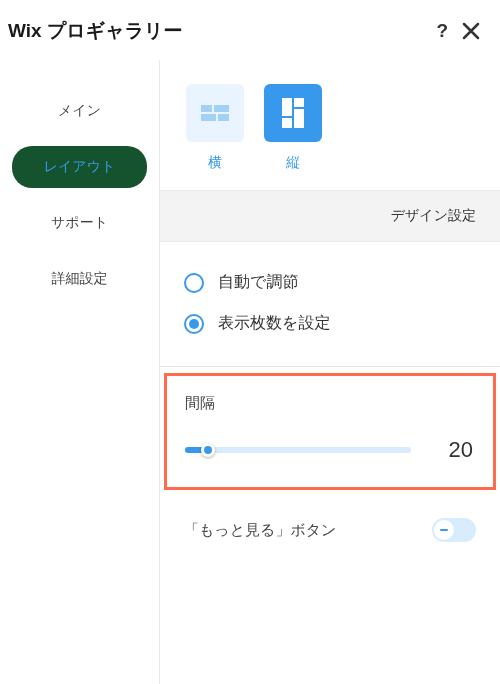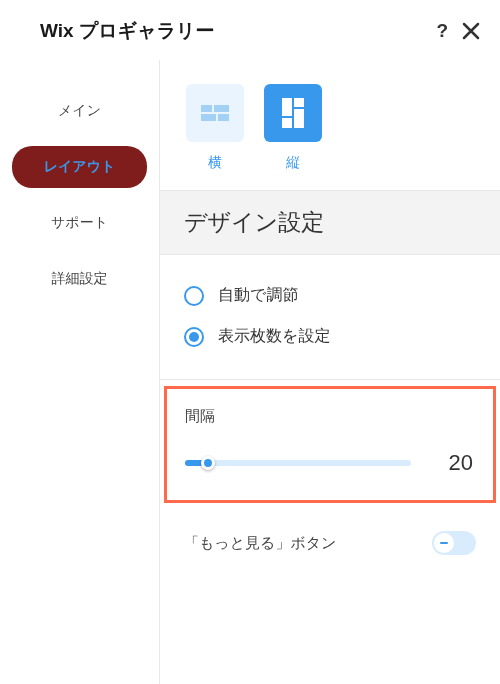--- a/index.html
+++ b/index.html
@@ -18,8 +18,7 @@
       display: flex;
       align-items: center;
       justify-content: space-between;
-      padding: 18px 20px 16px 16px;
-      margin-left: 24px;
+      padding: 18px 20px 16px 8px;
     }
     .header-title {
       font-size: 19px;

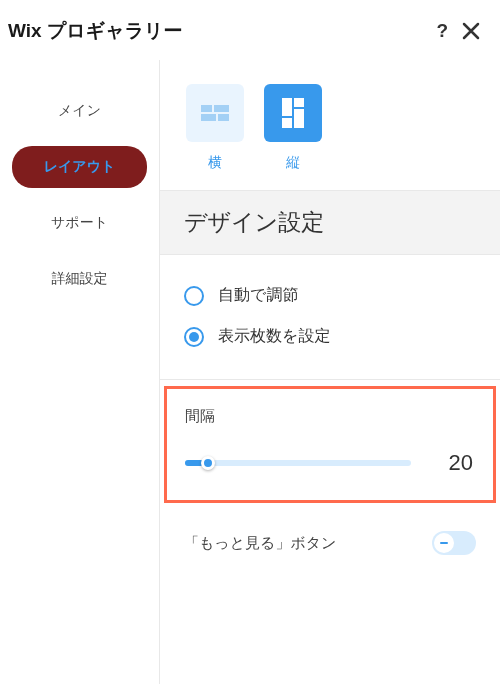--- a/index.html
+++ b/index.html
@@ -61,9 +61,8 @@
       text-align: center;
     }
     .sidebar-item.active {
-      background: #7f1d1d;
+      background: #14532d;
       color: #3899ec;
-      font-weight: bold;
     }
     .content {
       flex: 1;

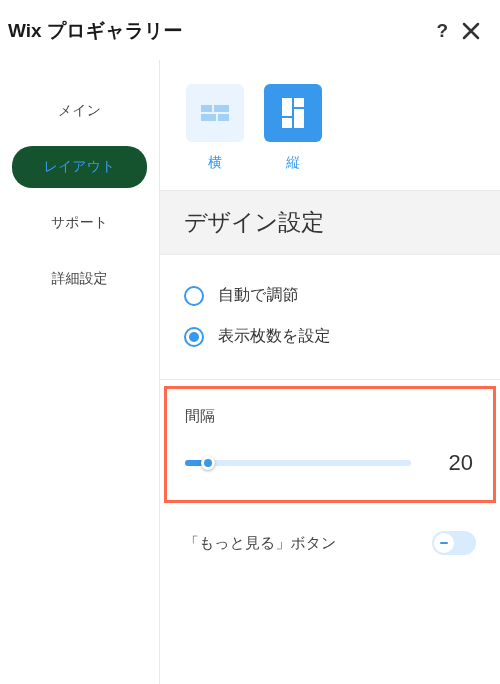--- a/index.html
+++ b/index.html
@@ -102,9 +102,9 @@
     .section-header {
       background: #f3f3f3;
       padding: 16px 24px;
-      font-size: 23px;
+      font-size: 14px;
       color: #333;
-      text-align: left;
+      text-align: right;
       border-top: 1px solid #e8e8e8;
       border-bottom: 1px solid #e8e8e8;
     }

